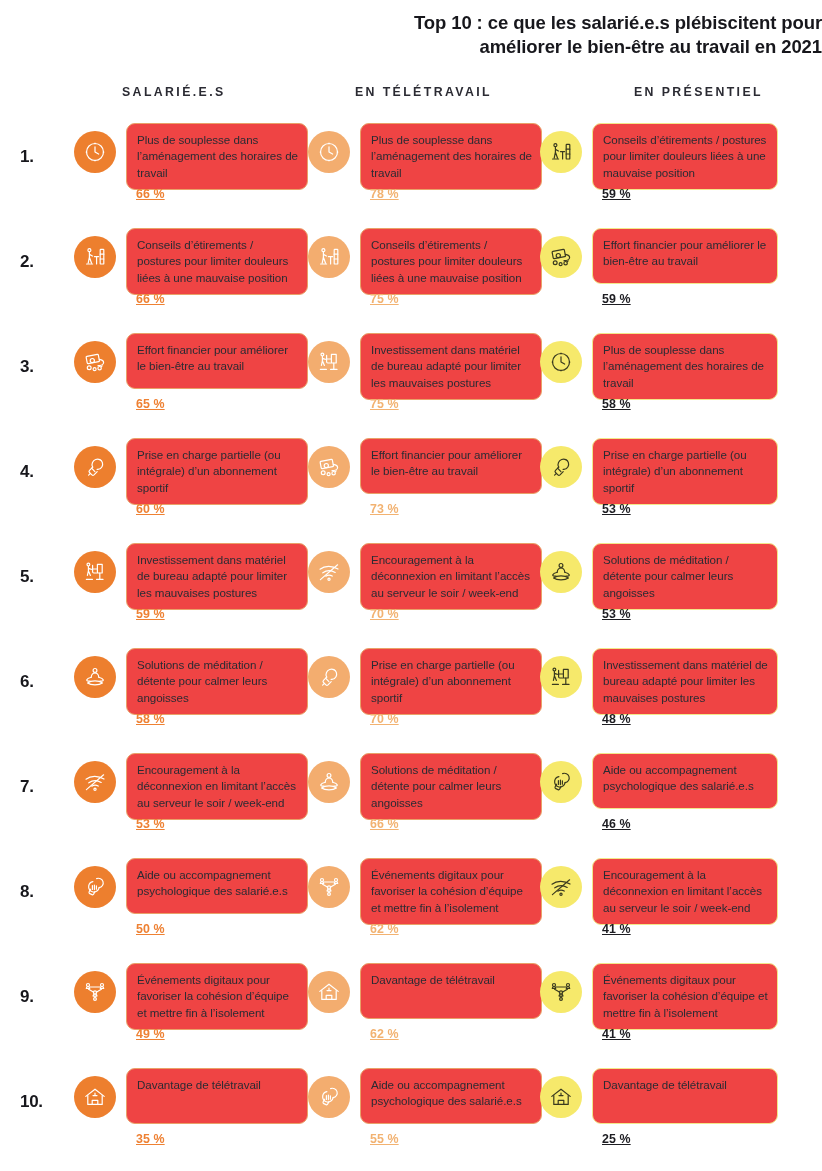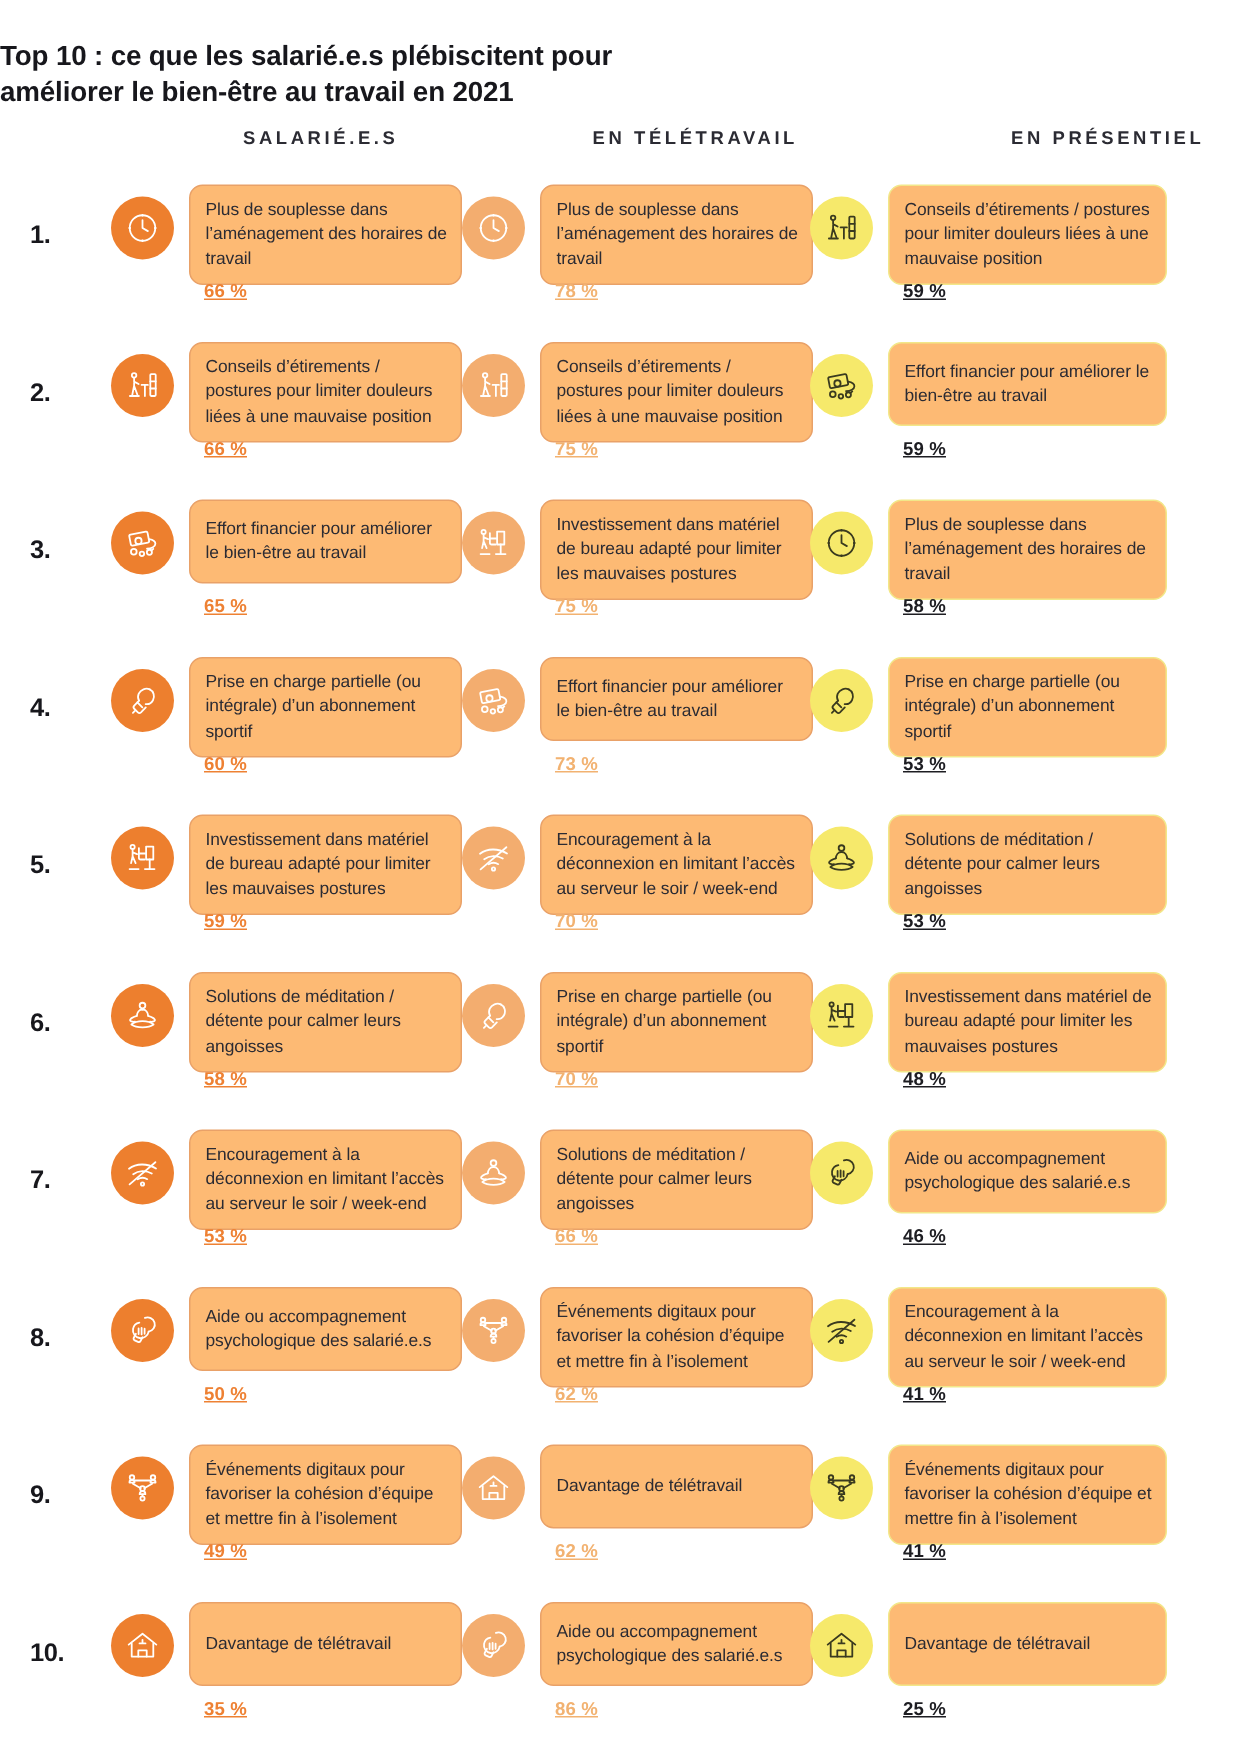--- a/index.html
+++ b/index.html
@@ -14,13 +14,13 @@
 
   
   .title{
-    text-align:left;
+    text-align:right;
     font-size:18.5px;
     font-weight:bold;
     line-height:1.32;
     letter-spacing:-0.1px;
     color:#17171c;
-    padding-top:25px;
+    padding-top:11px;
   }
   .title .line{display:block;}
 

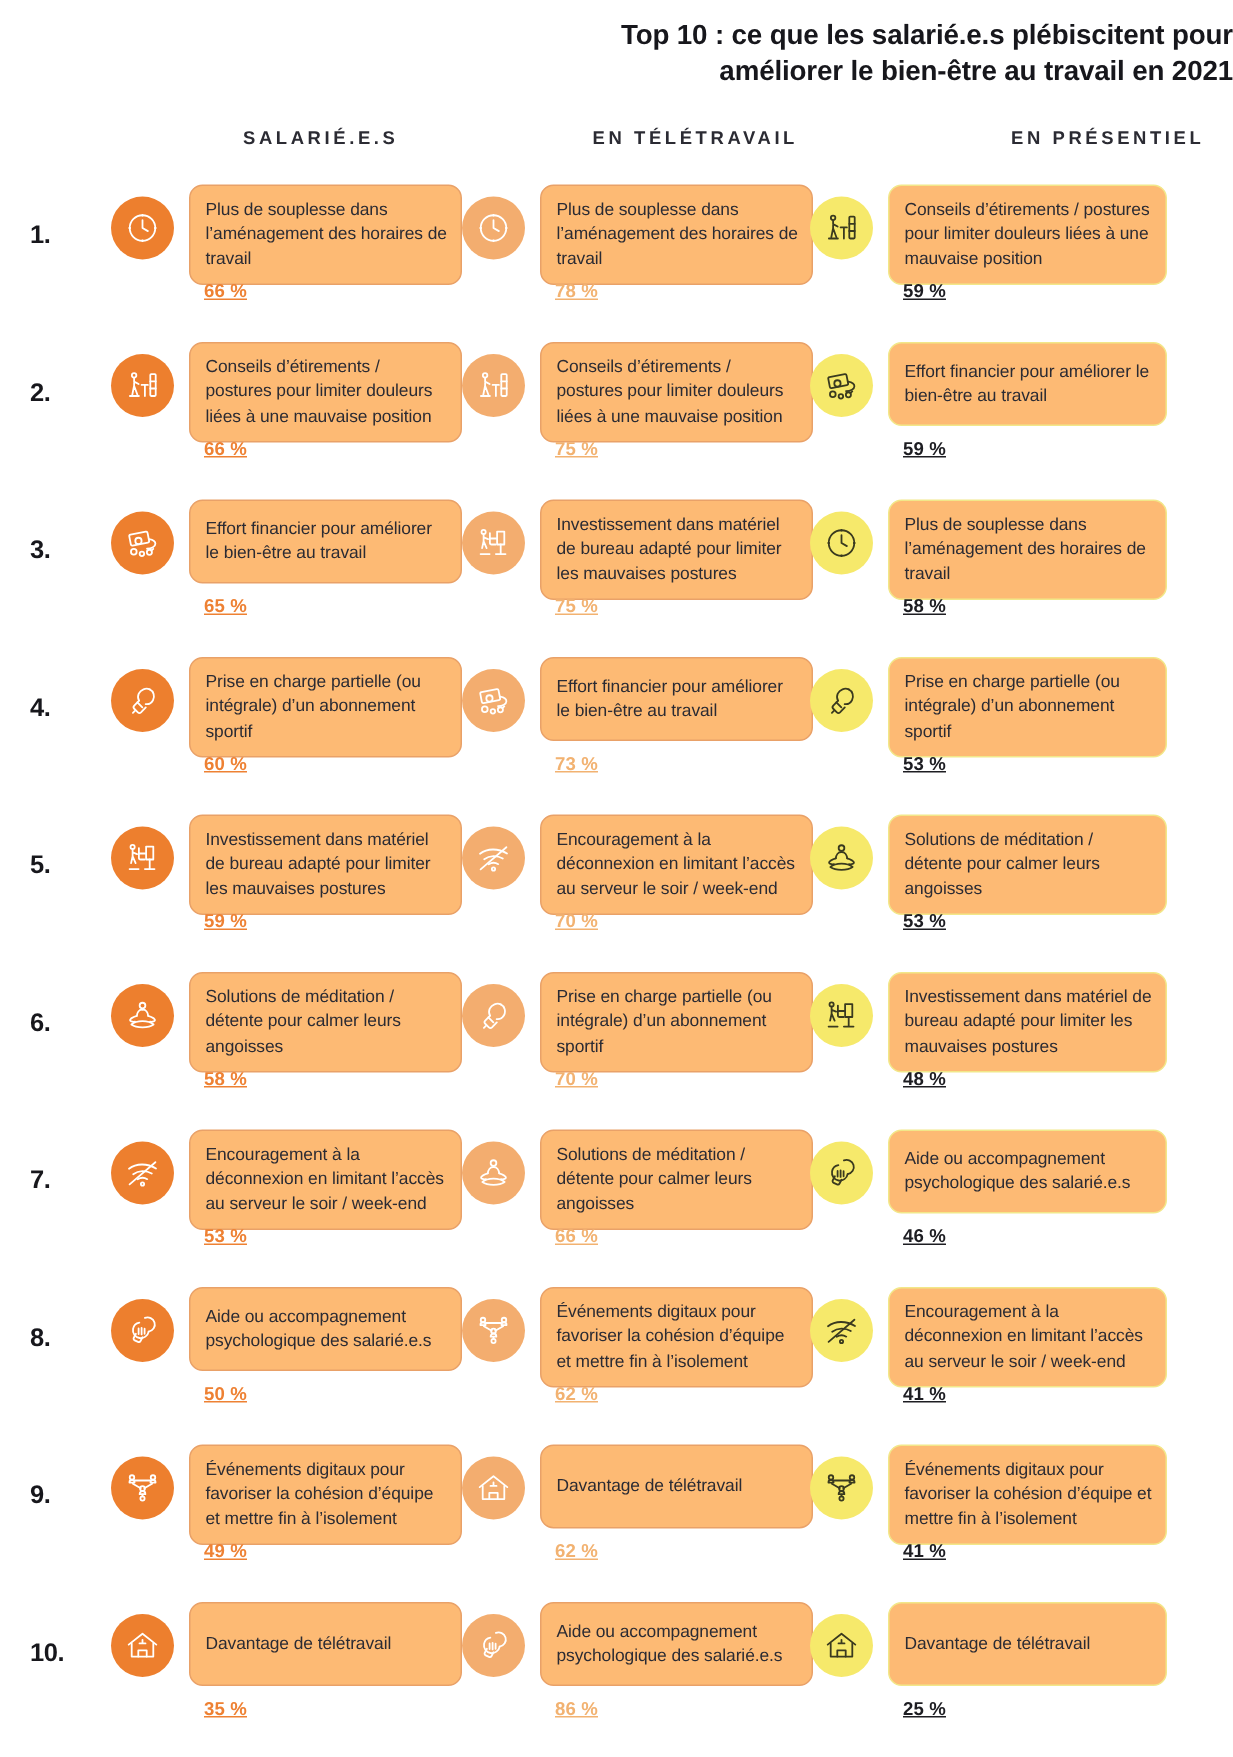--- a/index.html
+++ b/index.html
@@ -26,7 +26,7 @@
 
   
   .col-heads{
-    position:absolute;top:85px;left:0;width:734px;height:24px;margin-left:40px;
+    position:absolute;top:85px;left:0;width:734px;height:24px;
   }
   .col-head{
     position:absolute;

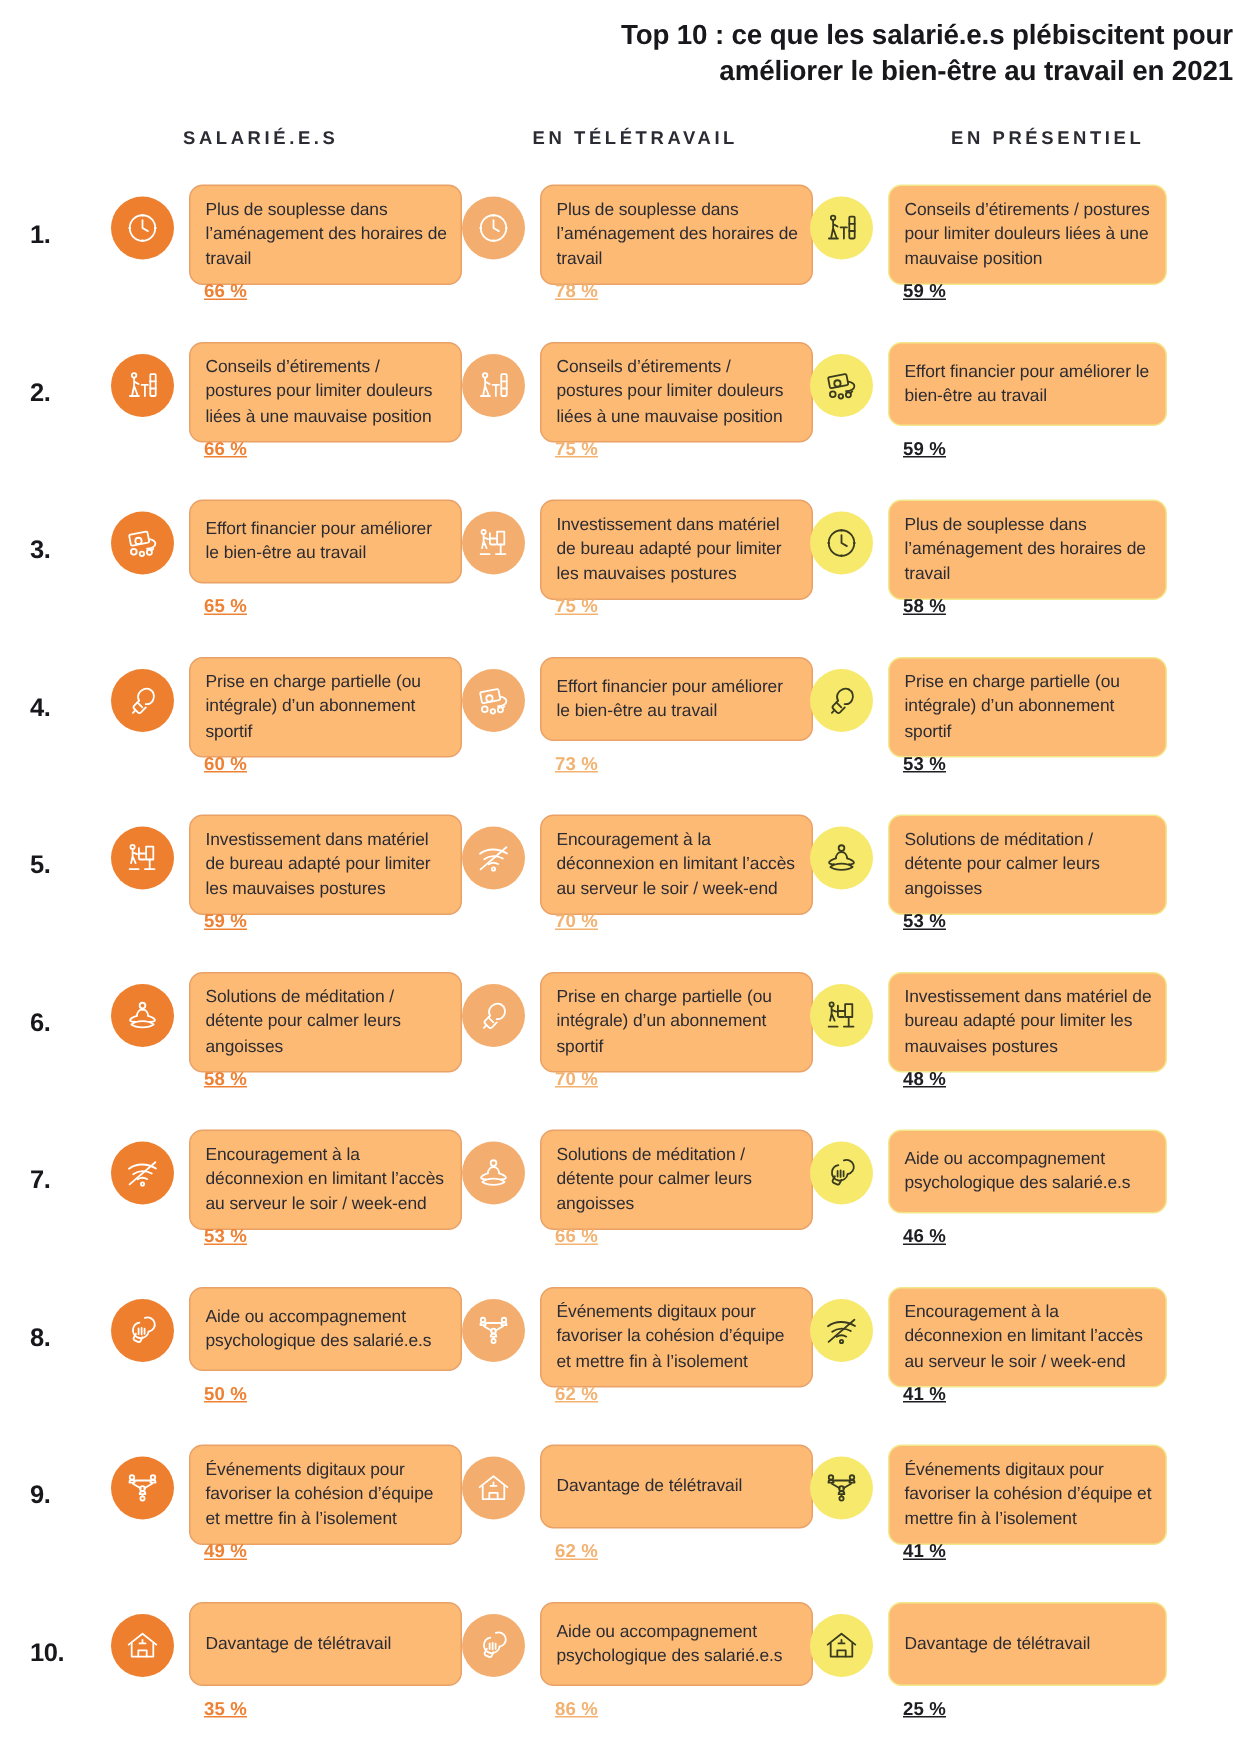--- a/index.html
+++ b/index.html
@@ -79,11 +79,11 @@
     left:52px;top:0;
     border-radius:9px;
     border:1.3px solid #E9A168;
-    background:#fdba74;
+    background:#ef4444;
     box-sizing:border-box;
     padding:8px 9px 8px 10px;
     min-height:56px;
-    display:flex;align-items:center;
+    display:flex;align-items:flex-start;
   }
   .c0 .box{width:182px;}
   .c1 .box{width:182px;}

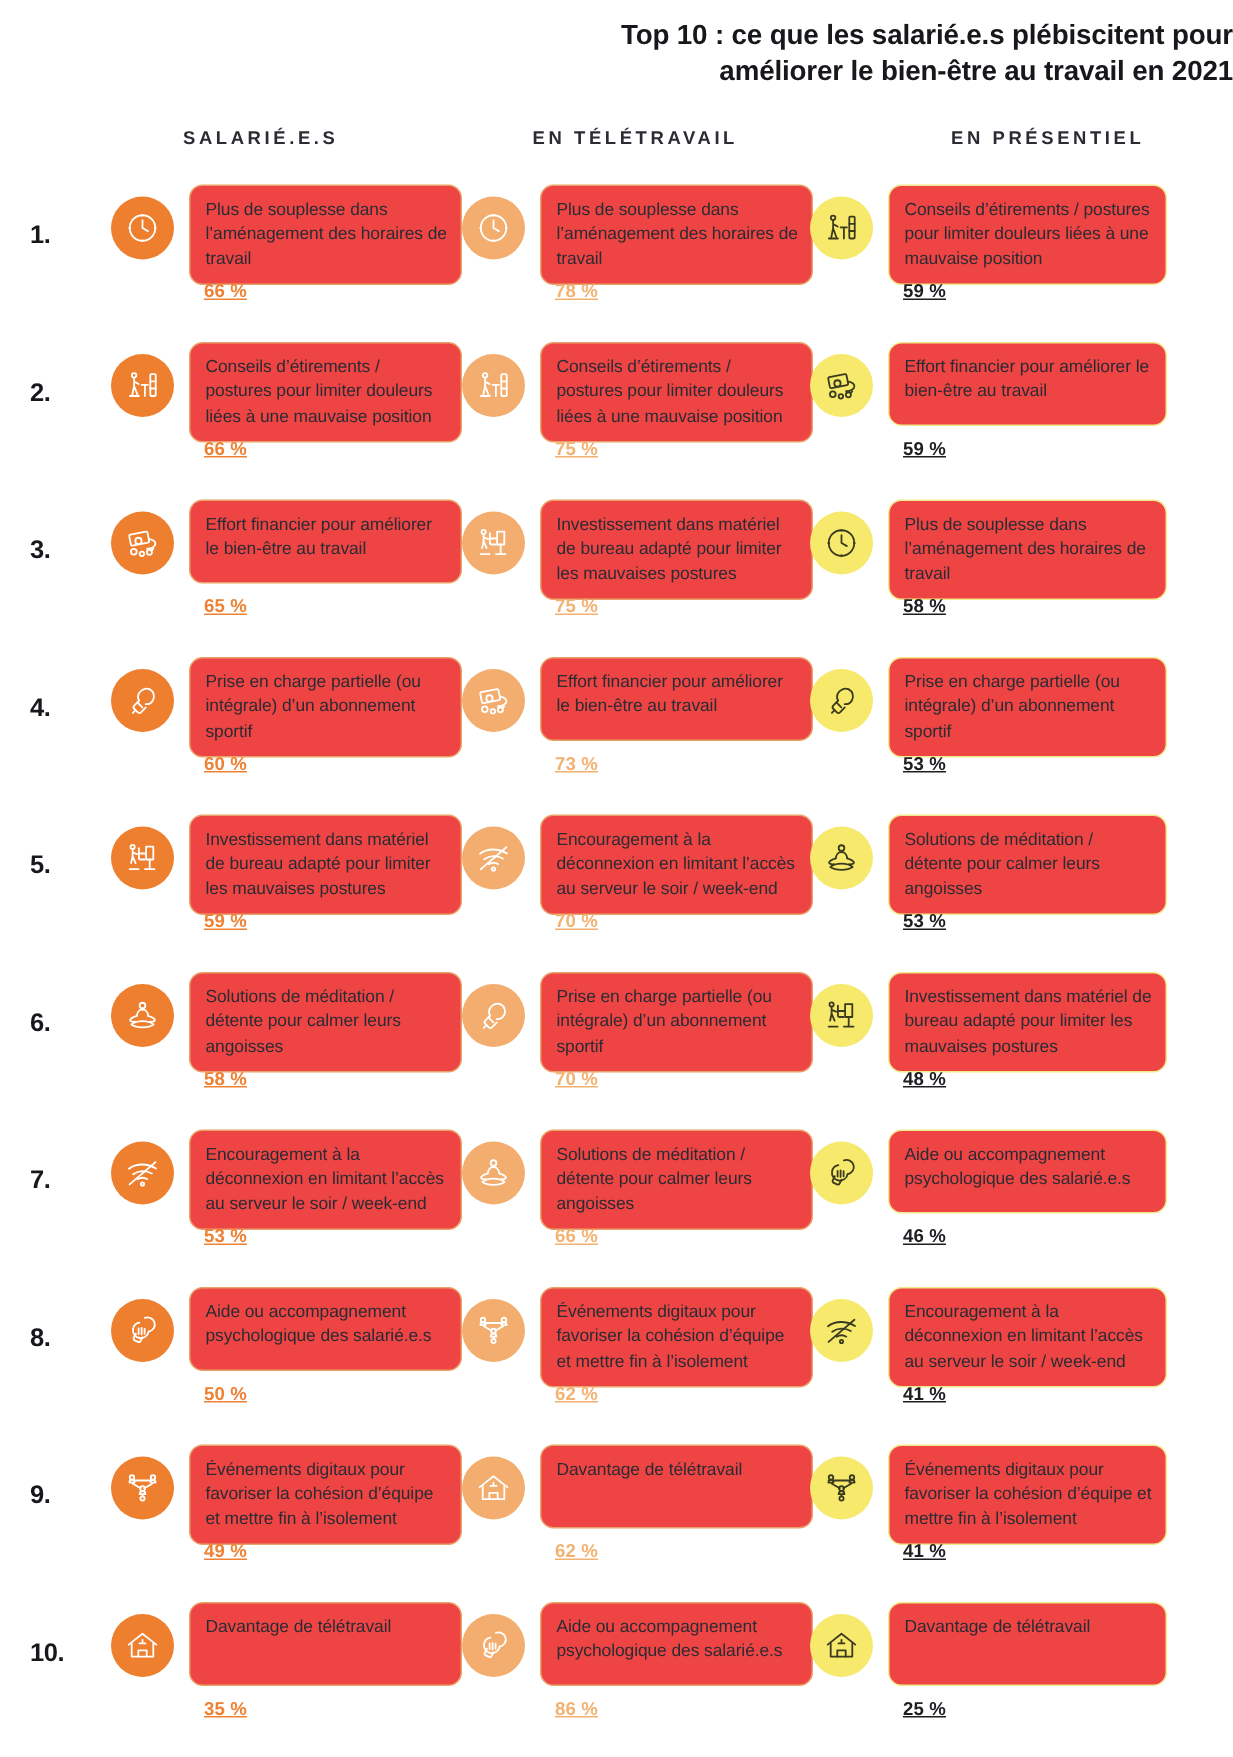--- a/index.html
+++ b/index.html
@@ -607,7 +607,7 @@
           <div class="box">
             <span class="txt">Aide ou accompagnement psychologique des salarié.e.s</span>
           </div>
-          <div class="pct">86 %</div>
+          <div class="pct">55 %</div>
         </div>
         <div class="cell c2">
           <div class="bubble">

